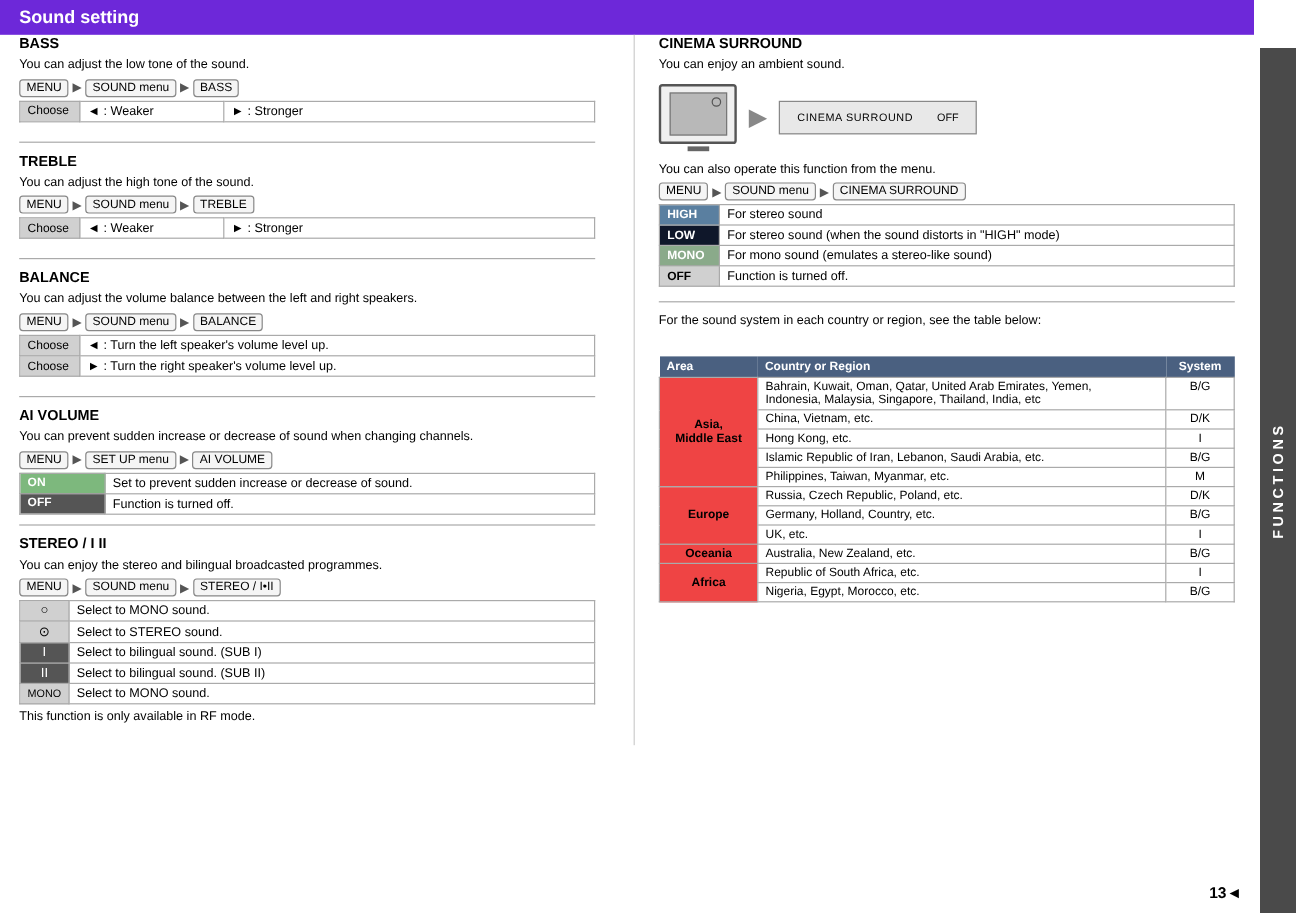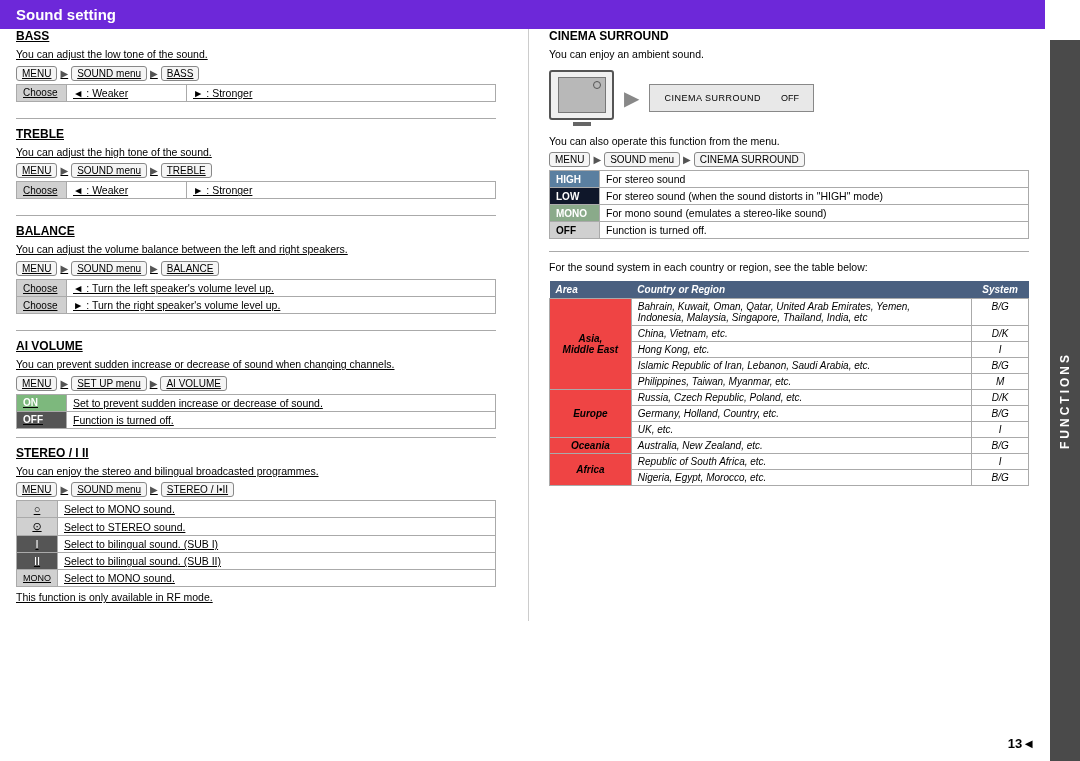--- a/index.html
+++ b/index.html
@@ -34,7 +34,6 @@
       flex: 1;
       padding-right: 32px;
       border-right: 1px solid #ccc;
-      text-decoration: underline;
     }
     .right-col {
       flex: 1;

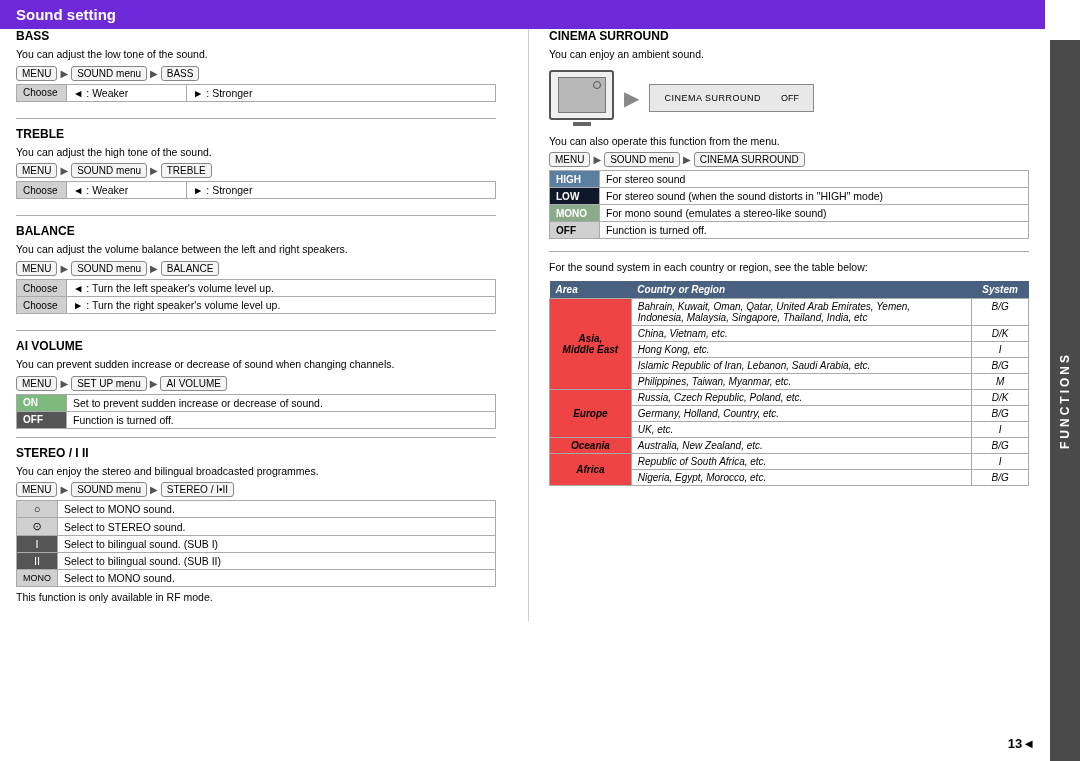--- a/index.html
+++ b/index.html
@@ -168,9 +168,8 @@
     .sound-system-table {
       width: 100%;
       border-collapse: collapse;
-      margin-top: 6px;
-      font-size: 10px;
-      font-style: italic;
+      margin-top: 22px;
+      font-size: 10px;
     }
     .sound-system-table th {
       background: #4a6080;

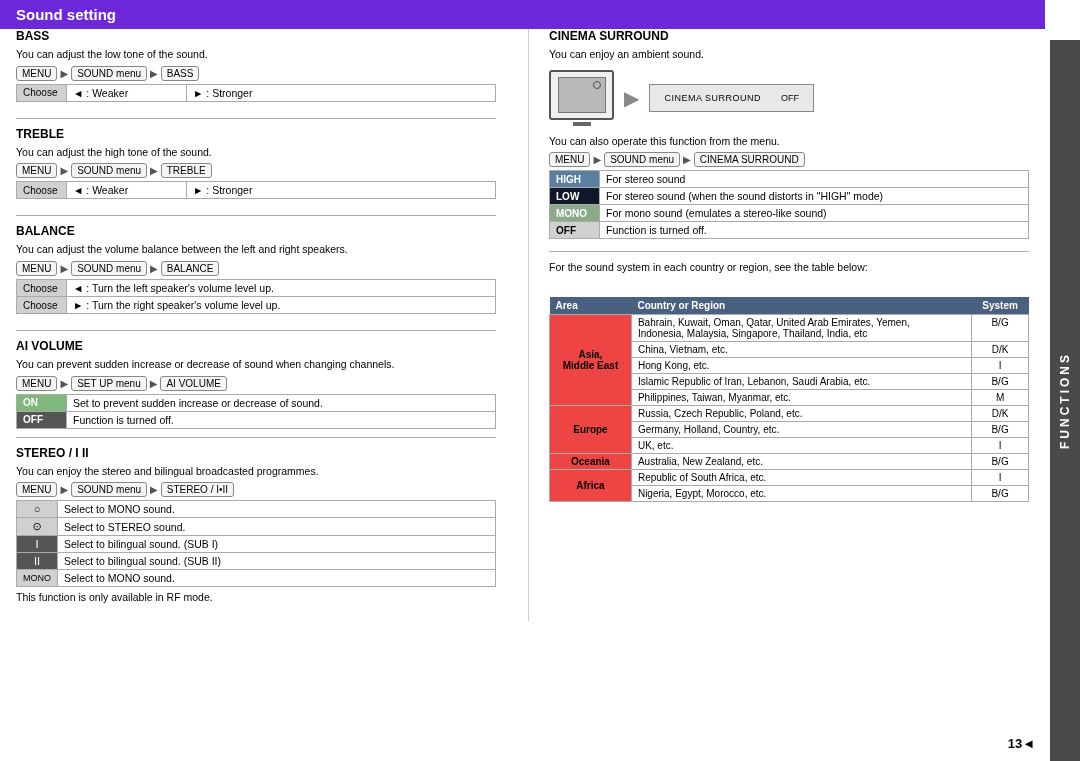--- a/index.html
+++ b/index.html
@@ -112,7 +112,7 @@
     .status-table td.status-label {
       background: #d0d0d0;
       font-weight: bold;
-      width: 50px;
+      width: 71px;
       font-size: 10px;
     }
     .status-table td.status-label.green-bg {

